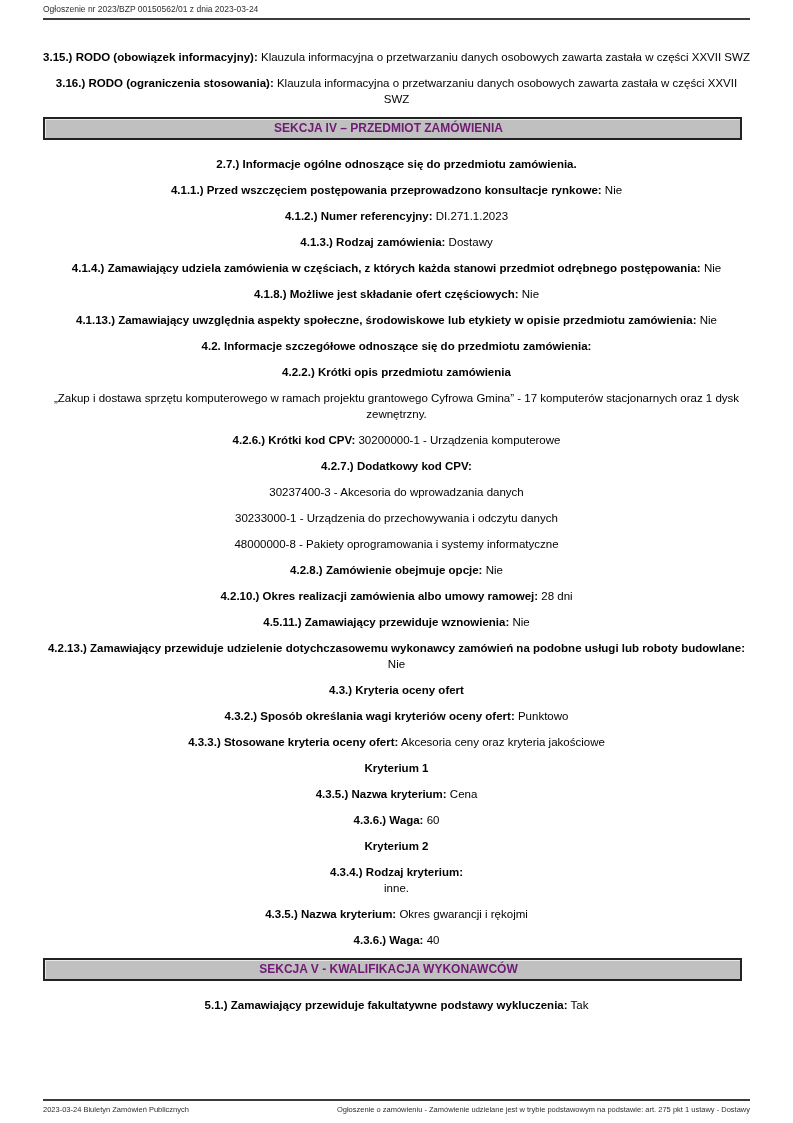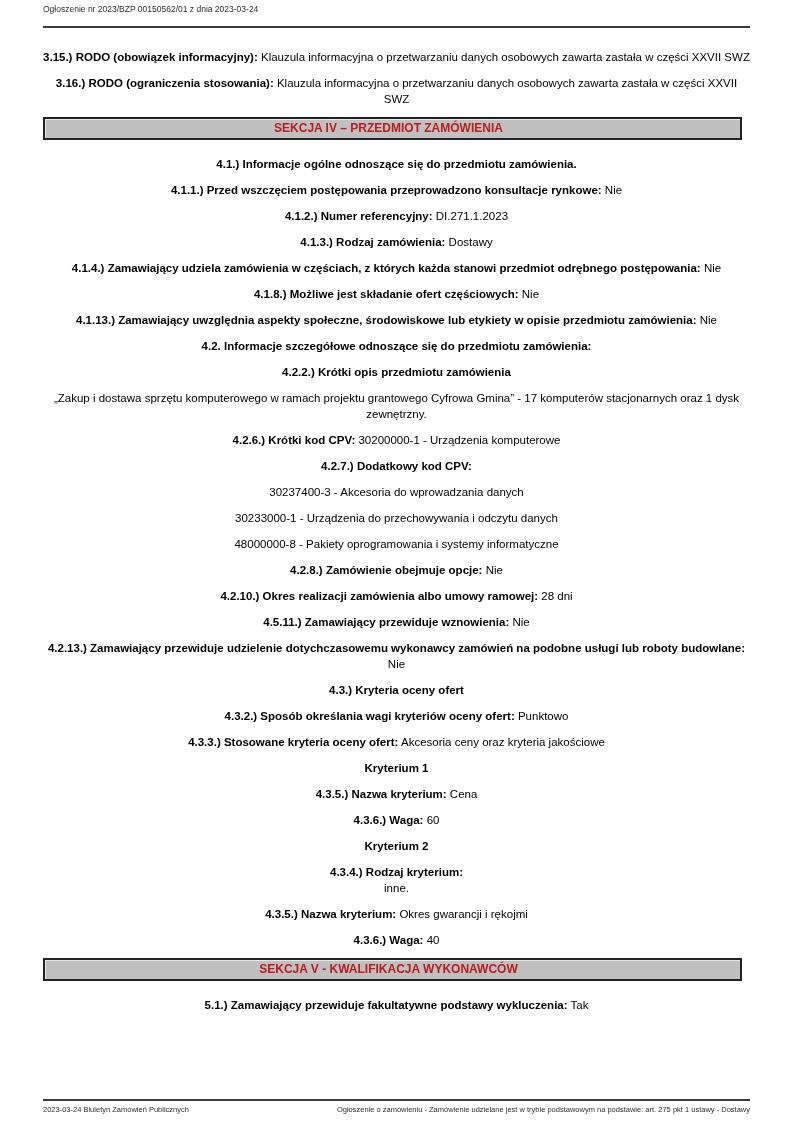--- a/index.html
+++ b/index.html
@@ -19,7 +19,7 @@
     width:707px;
     font-size:8.5px;
     color:#2e2e2e;
-    padding-bottom:12px;
+    padding-bottom:4px;
     border-bottom:2px solid #3c3c3c;
   }
   .doc-body{

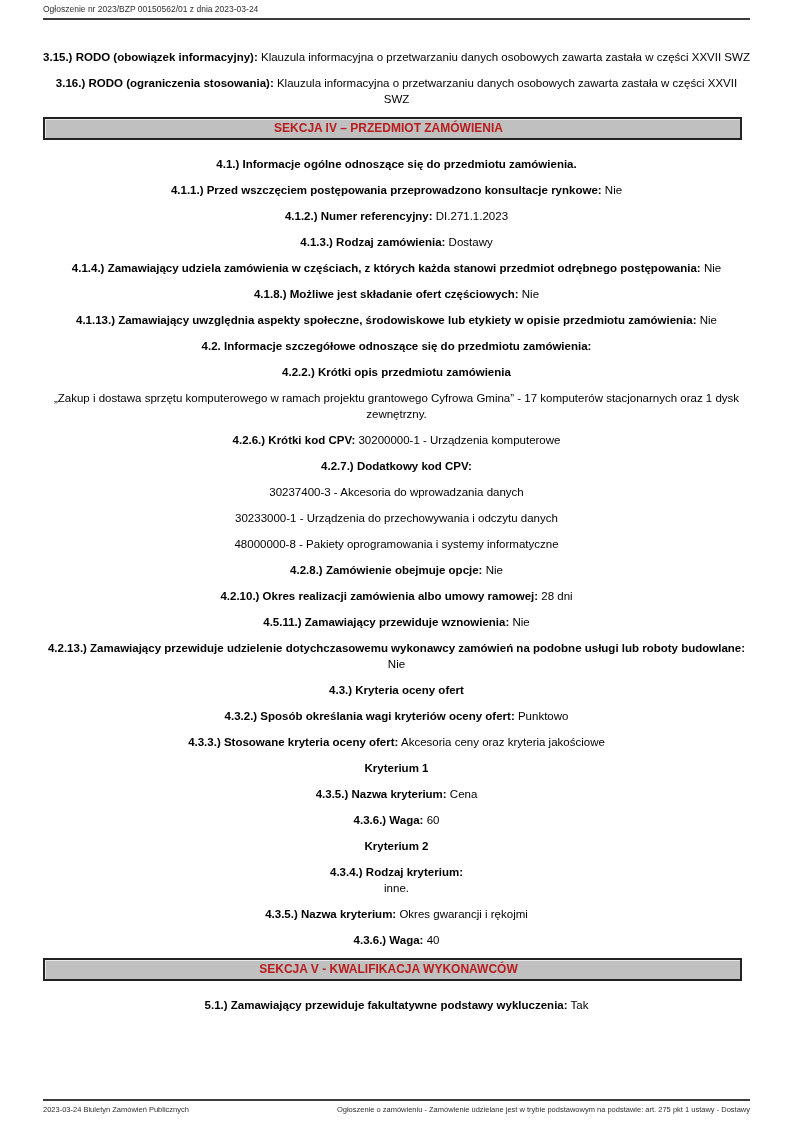--- a/index.html
+++ b/index.html
@@ -44,7 +44,7 @@
     padding:2px 14px 3px 6px;
     font-size:12px;
     font-weight:bold;
-    color:#b91c1c;
+    color:#701a75;
   }
   .doc-footer{
     position:absolute;

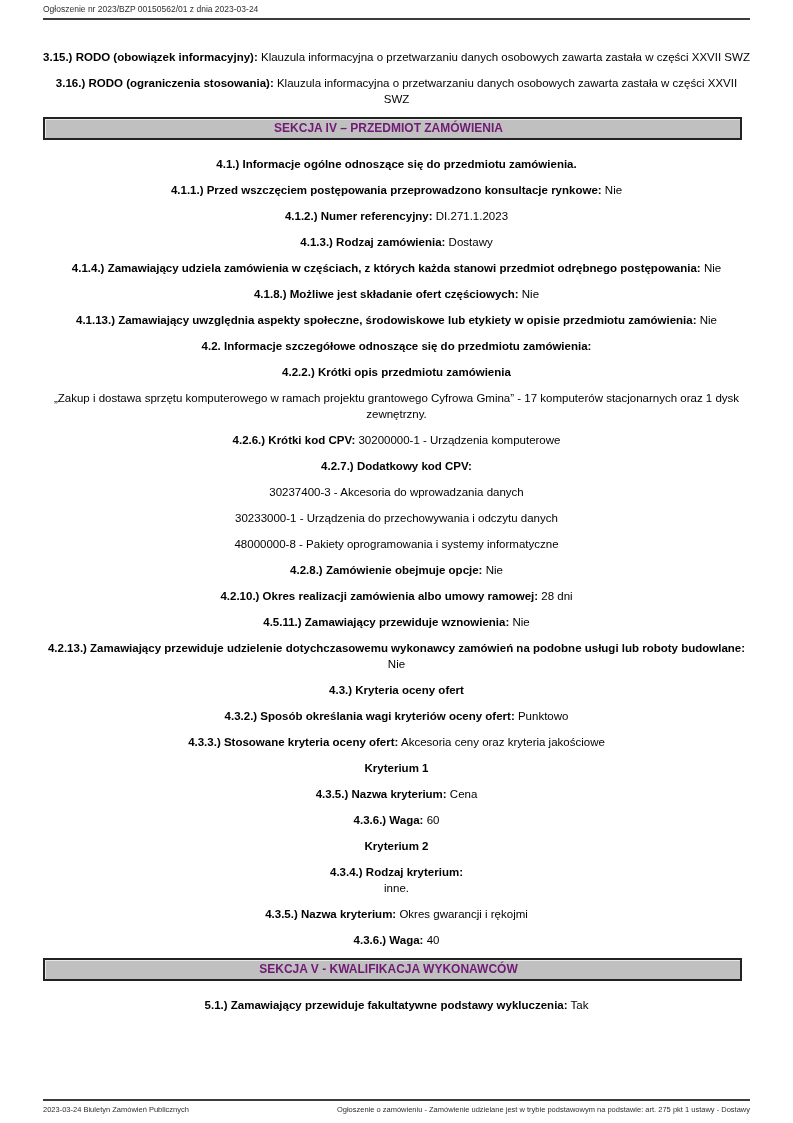--- a/index.html
+++ b/index.html
@@ -74,7 +74,7 @@
       <p class="para"><span class="bold">3.15.) RODO (obowiązek informacyjny):</span><span class="reg"> Klauzula informacyjna o przetwarzaniu danych osobowych zawarta zastała w części XXVII SWZ</span></p>
       <p class="para"><span class="bold">3.16.) RODO (ograniczenia stosowania):</span><span class="reg"> Klauzula informacyjna o przetwarzaniu danych osobowych zawarta zastała w części XXVII SWZ</span></p>
       <div class="section-bar">SEKCJA IV – PRZEDMIOT ZAMÓWIENIA</div>
-      <p class="para"><span class="bold">4.1.) Informacje ogólne odnoszące się do przedmiotu zamówienia.</span></p>
+      <p class="para"><span class="bold">2.7.) Informacje ogólne odnoszące się do przedmiotu zamówienia.</span></p>
       <p class="para"><span class="bold">4.1.1.) Przed wszczęciem postępowania przeprowadzono konsultacje rynkowe:</span><span class="reg"> Nie</span></p>
       <p class="para"><span class="bold">4.1.2.) Numer referencyjny:</span><span class="reg"> DI.271.1.2023</span></p>
       <p class="para"><span class="bold">4.1.3.) Rodzaj zamówienia:</span><span class="reg"> Dostawy</span></p>

